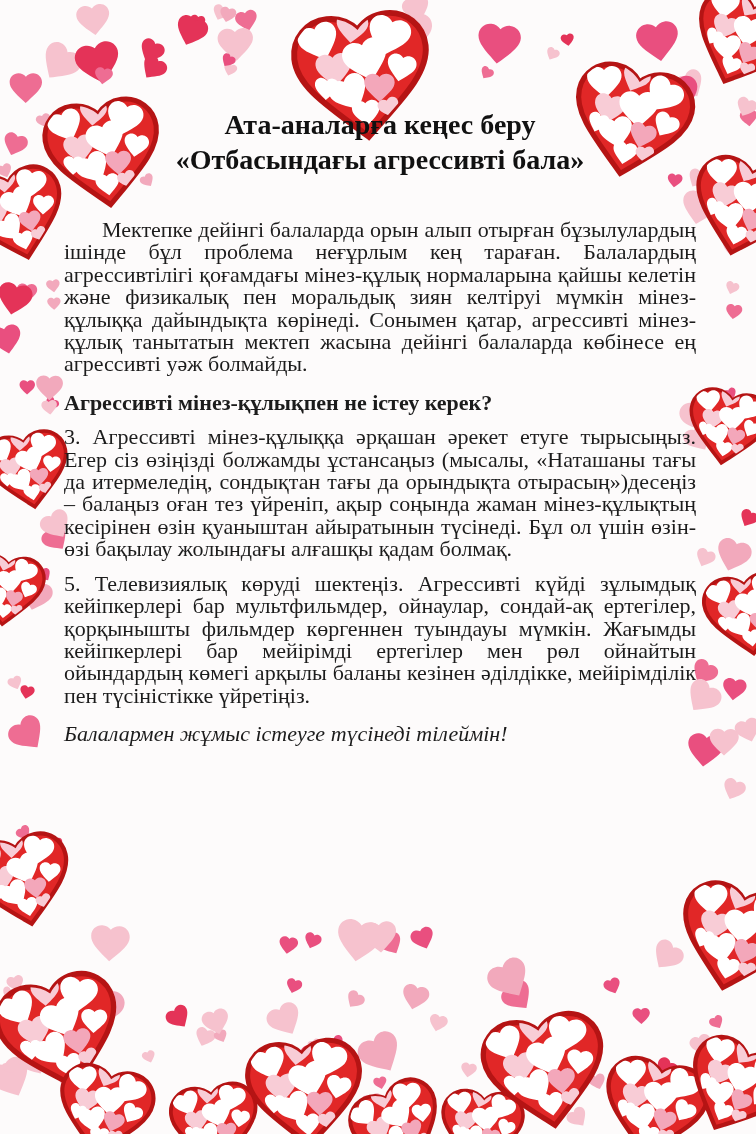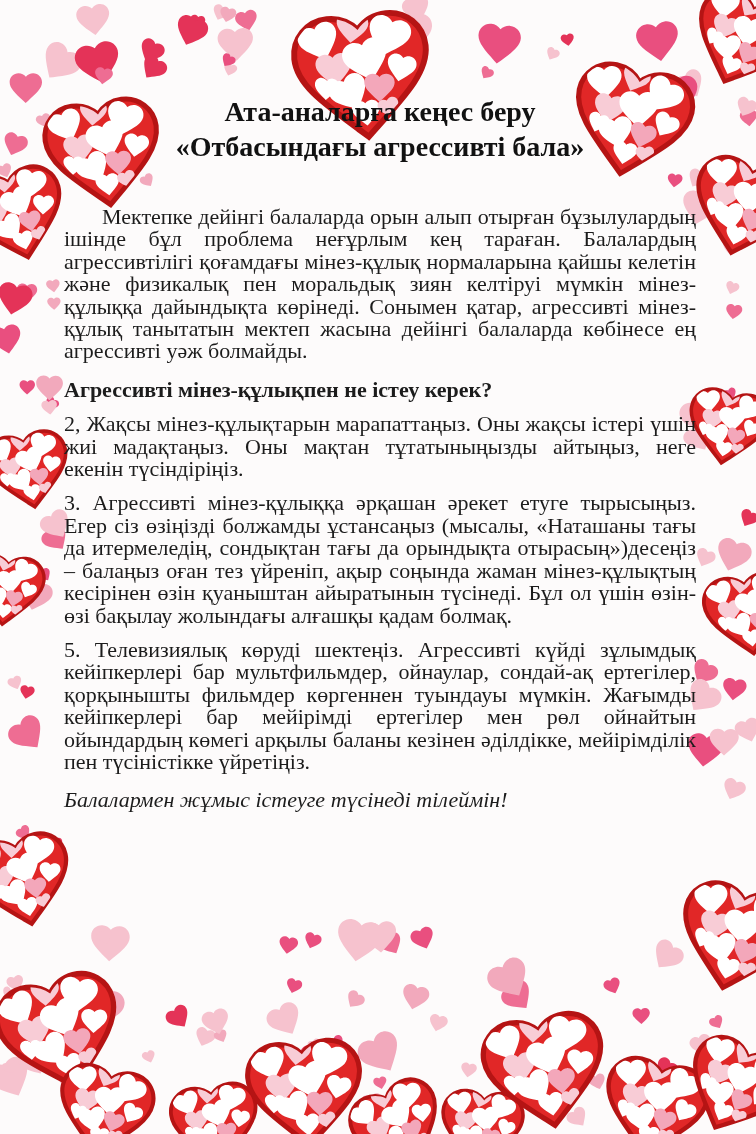--- a/index.html
+++ b/index.html
@@ -13,7 +13,7 @@
   }
   .decor{position:absolute;left:0;top:0;z-index:0;}
   .content{
-    position:absolute;left:64px;top:94px;width:632px;z-index:1;
+    position:absolute;left:64px;top:107px;width:632px;z-index:1;
   }
   .title{
     font-size:28px;font-weight:bold;text-align:center;

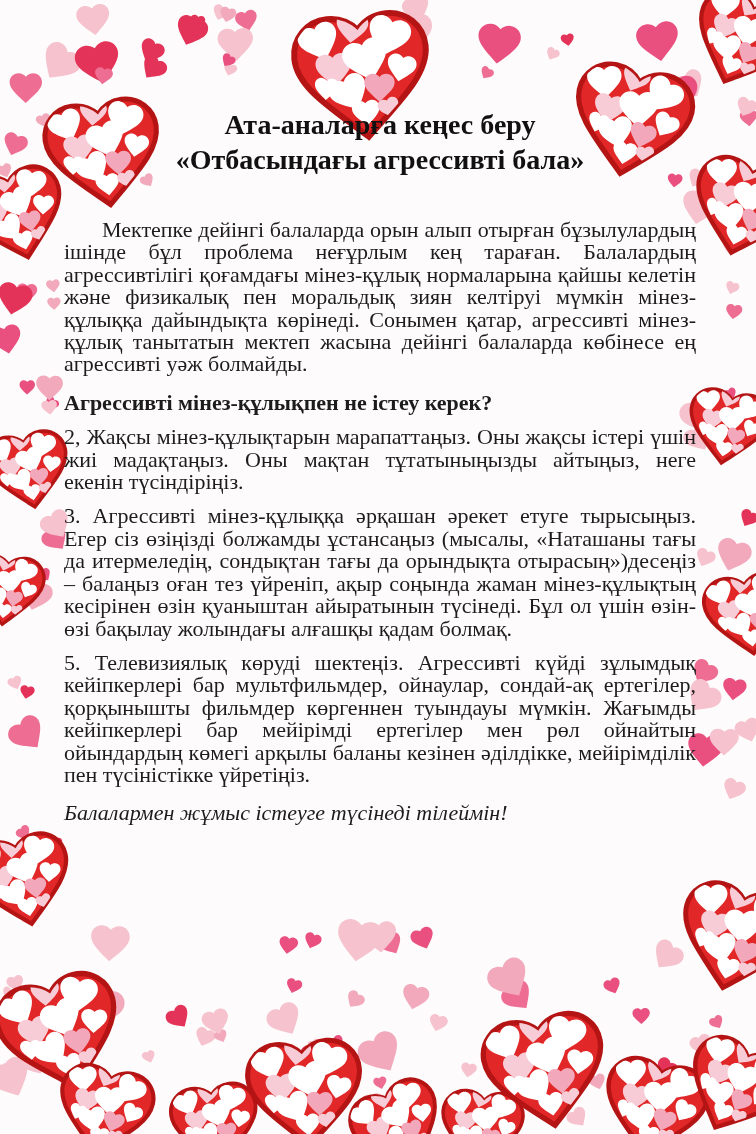--- a/index.html
+++ b/index.html
@@ -241,7 +241,6 @@
 
     <p class="heading">Агрессивті мінез-құлықпен не істеу керек?</p>
 
-    <p class="tip">2, Жақсы мінез-құлықтарын марапаттаңыз. Оны жақсы істері үшін жиі мадақтаңыз. Оны мақтан тұтатыныңызды айтыңыз, неге екенін түсіндіріңіз.</p>
     <p class="tip">3. Агрессивті мінез-құлыққа әрқашан  әрекет етуге тырысыңыз. Егер сіз өзіңізді болжамды ұстансаңыз (мысалы, «Наташаны тағы да итермеледің, сондықтан тағы да орындықта отырасың»)десеңіз – балаңыз оған тез үйреніп, ақыр соңында жаман мінез-құлықтың кесірінен өзін қуаныштан айыратынын түсінеді. Бұл ол үшін өзін-өзі бақылау жолындағы алғашқы қадам болмақ.</p>
     <p class="tip">5. Телевизиялық көруді шектеңіз. Агрессивті күйді зұлымдық кейіпкерлері бар мультфильмдер, ойнаулар, сондай-ақ ертегілер, қорқынышты фильмдер көргеннен туындауы мүмкін. Жағымды кейіпкерлері бар мейірімді ертегілер мен рөл ойнайтын ойындардың көмегі арқылы баланы кезінен әділдікке, мейірімділік пен түсіністікке үйретіңіз.</p>
 

